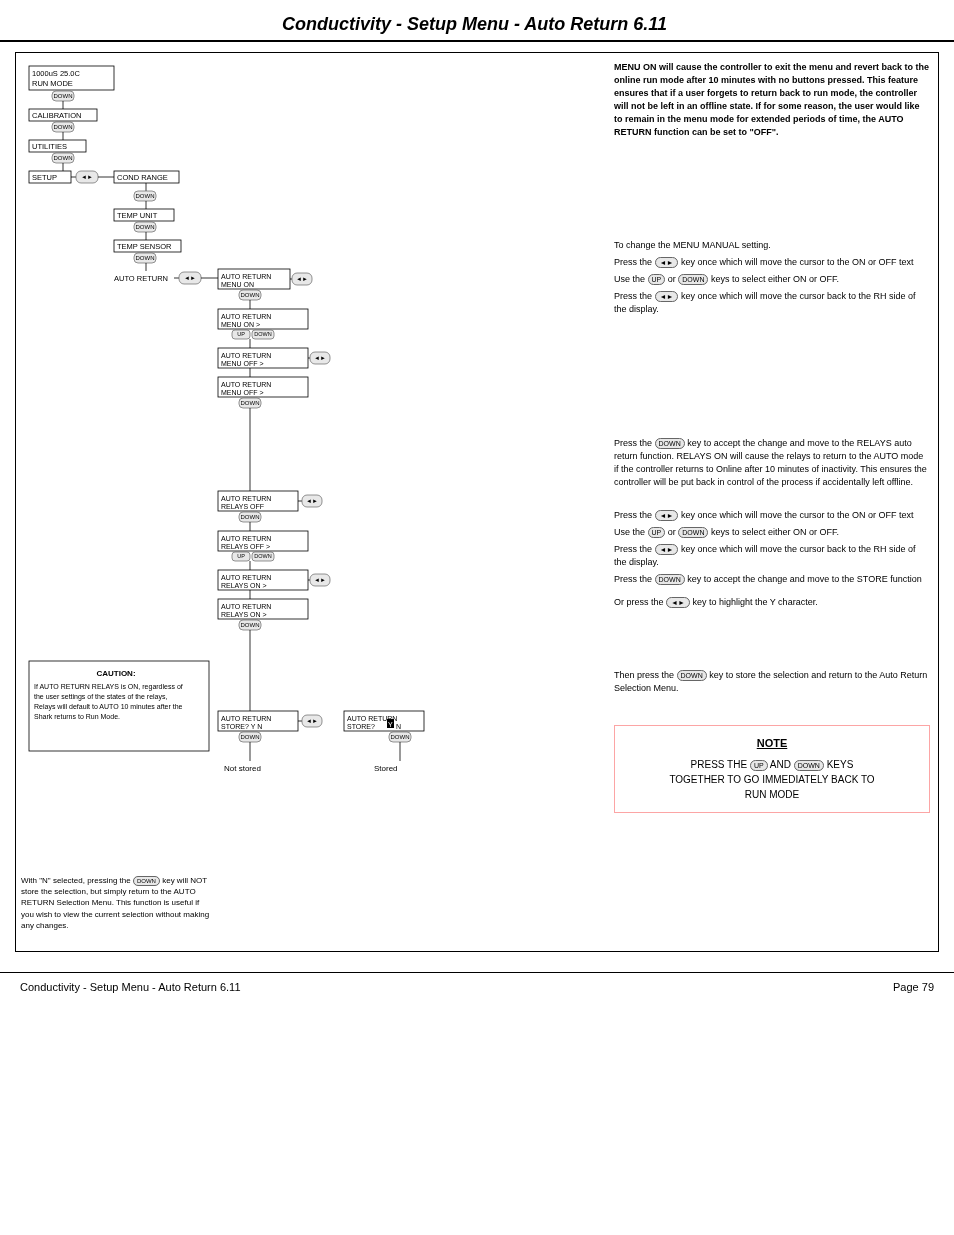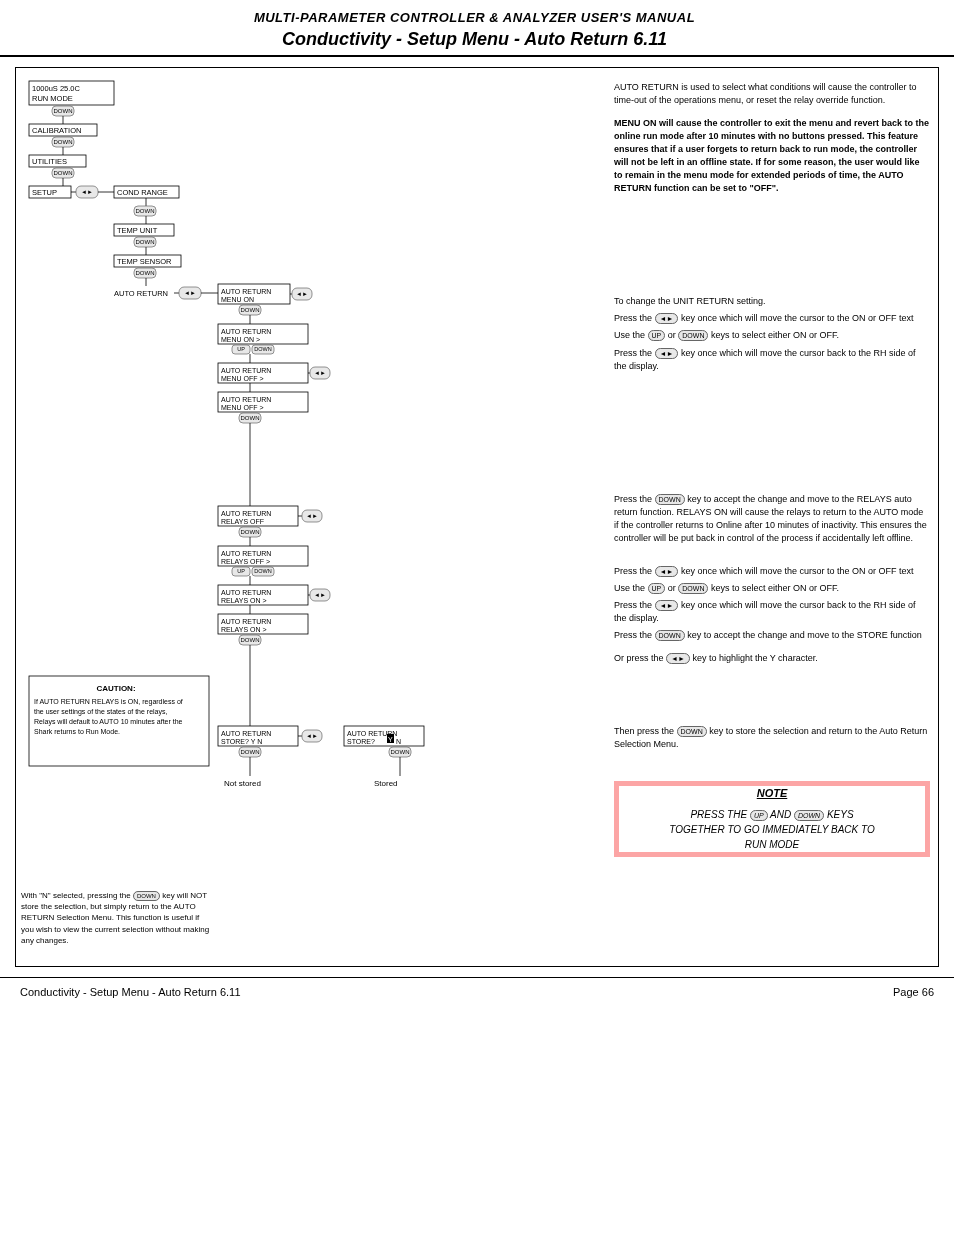--- a/index.html
+++ b/index.html
@@ -78,7 +78,6 @@
 
   <div class="header">
     <div class="header-text">
-      <div class="header-title-top">MULTI-PARAMETER CONTROLLER &amp; ANALYZER USER'S MANUAL</div>
       <div class="header-title-bottom">Conductivity - Setup Menu - Auto Return 6.11</div>
     </div>
   </div>

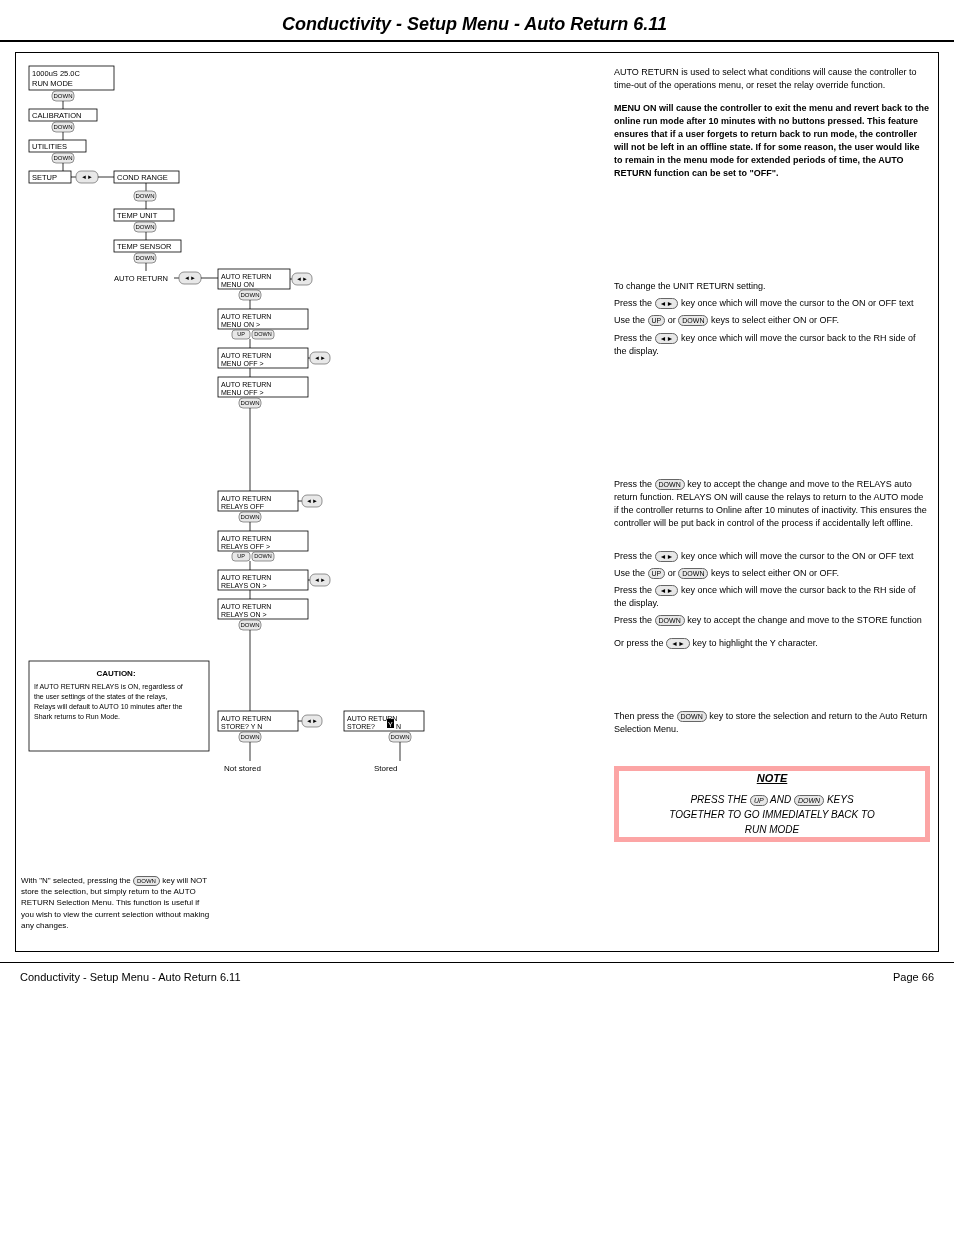--- a/index.html
+++ b/index.html
@@ -58,6 +58,7 @@
     
     .diagram-area {
       border: 1px solid #000;
+      margin-bottom: 10px;
       position: relative;
       padding: 8px;
       min-height: 900px;

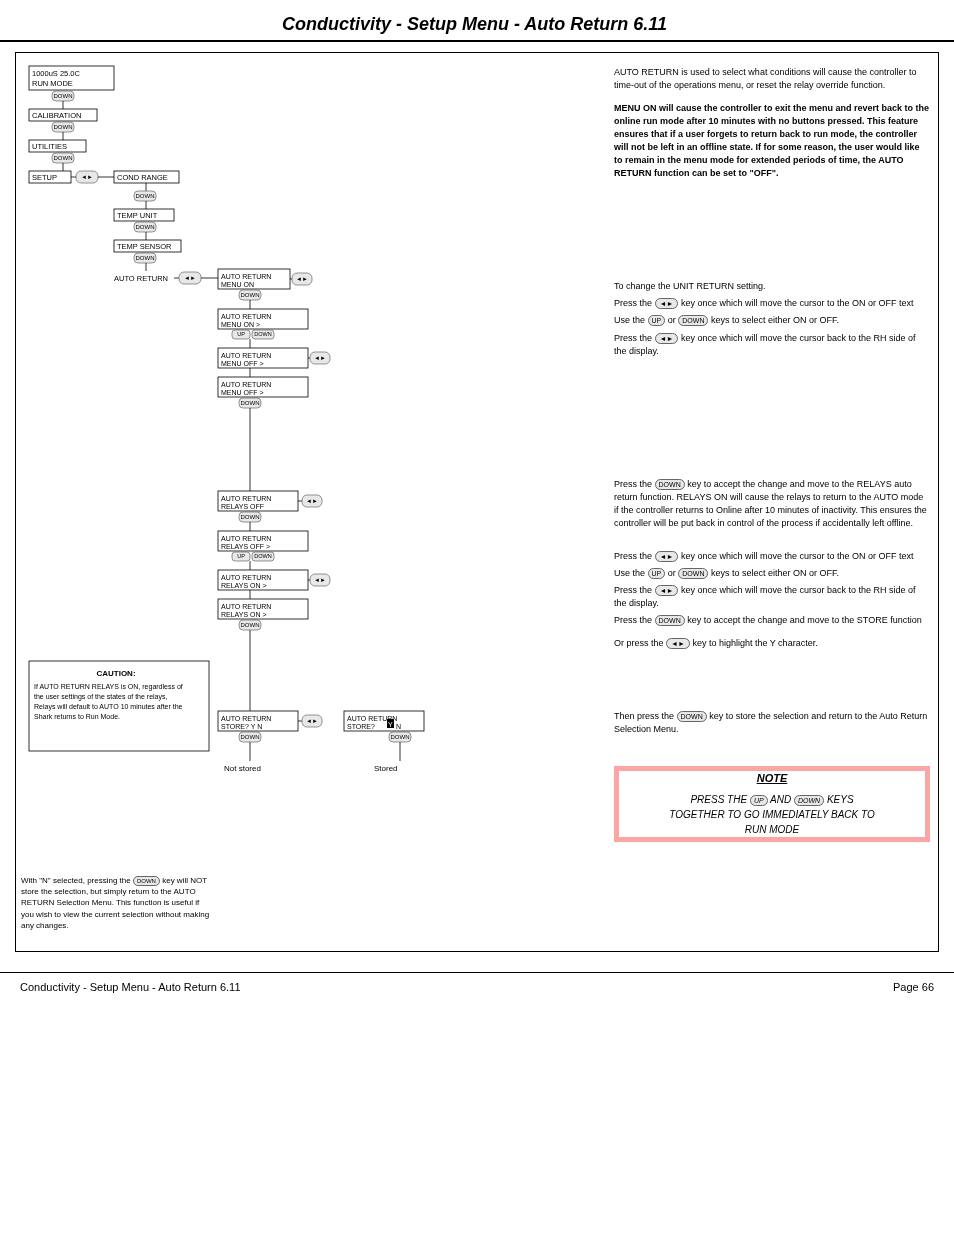--- a/index.html
+++ b/index.html
@@ -281,9 +281,6 @@
 
         <div style="width:360px; font-size:9px; line-height:1.45; position:relative;">
 
-          <div style="margin-bottom:10px; margin-top:5px;">
-            <span>AUTO RETURN is used to select what conditions will cause the controller to time-out of the operations menu, or reset the relay override function.</span>
-          </div>
 
           <div style="margin-bottom:10px;font-weight:bold;">
             <span>MENU ON will cause the controller to exit the menu and revert back to the online run mode after 10 minutes with no buttons pressed. This feature ensures that if a user forgets to return back to run mode, the controller will not be left in an offline state. If for some reason, the user would like to remain in the menu mode for extended periods of time, the AUTO RETURN function can be set to "OFF".</span>

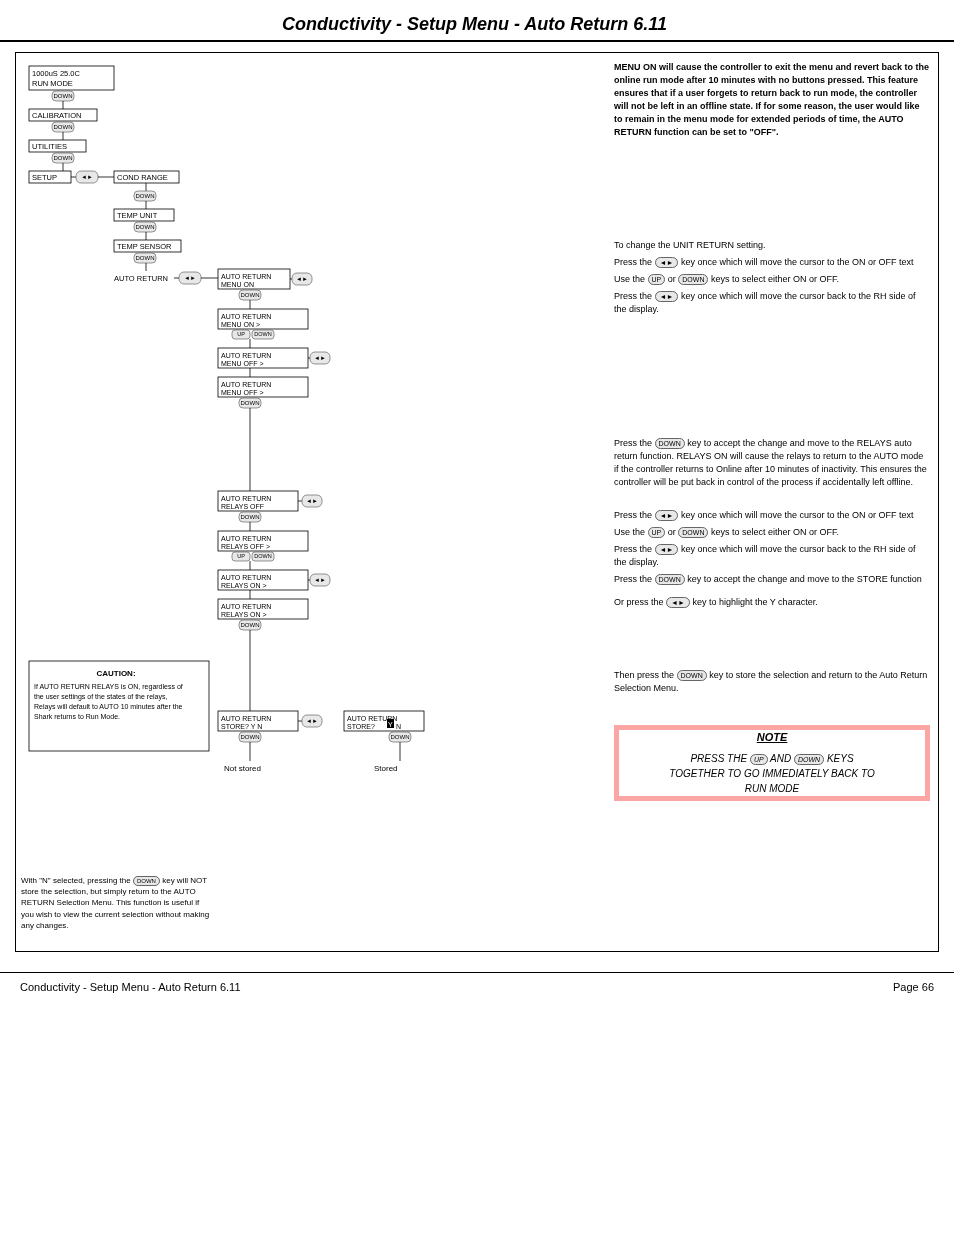--- a/index.html
+++ b/index.html
@@ -288,7 +288,7 @@
 
           <div style="margin-top:100px;">
             <div style="margin-bottom:4px;">
-              <span>To change the UNIT RETURN setting.</span>
+              <span>To change the MENU MANUAL setting.</span>
             </div>
             <div style="margin-bottom:4px;">
               Press the <span style="border:1px solid #666; border-radius:8px; padding:1px 4px; font-size:7px; background:#e8e8e8;">◄►</span> key once which will move the cursor to the ON or OFF text

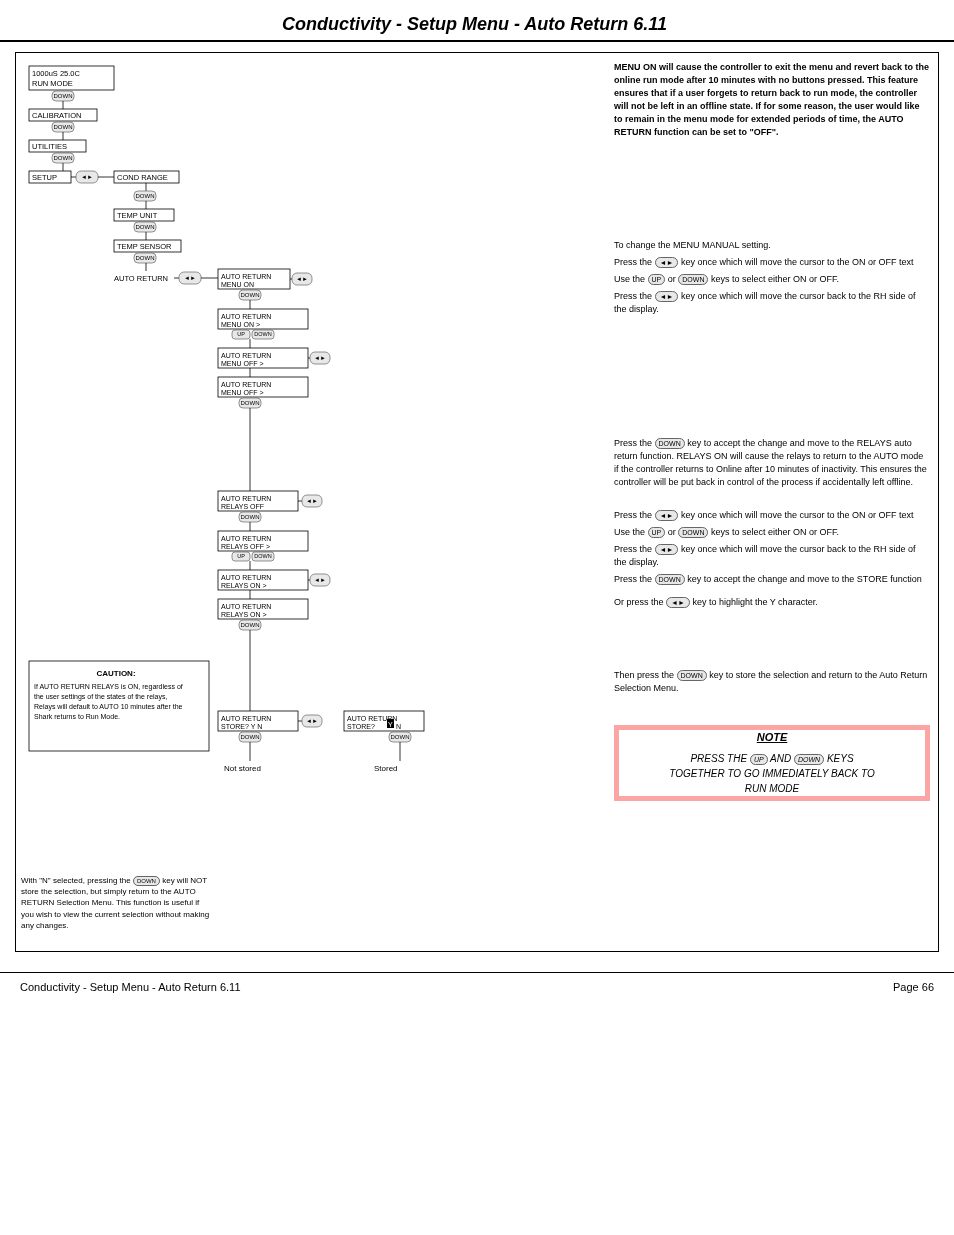--- a/index.html
+++ b/index.html
@@ -330,7 +330,7 @@
             Then press the <span style="border:1px solid #666; border-radius:8px; padding:1px 3px; font-size:7px; background:#e8e8e8;">DOWN</span> key to store the selection and return to the Auto Return Selection Menu.
           </div>
 
-          <div style="margin-top:30px; border:5px solid #fca5a5; text-align:center;font-style:italic;">
+          <div style="margin-top:30px; border:1px solid #fca5a5; padding:10px; text-align:center;">
             <div style="font-weight:bold; font-size:11px; text-decoration:underline; margin-bottom:5px;">NOTE</div>
             <div style="font-size:10px; line-height:1.5;">
               PRESS THE <span style="border:1px solid #666; border-radius:8px; padding:1px 3px; font-size:7px; background:#e8e8e8;">UP</span> AND <span style="border:1px solid #666; border-radius:8px; padding:1px 3px; font-size:7px; background:#e8e8e8;">DOWN</span> KEYS<br>

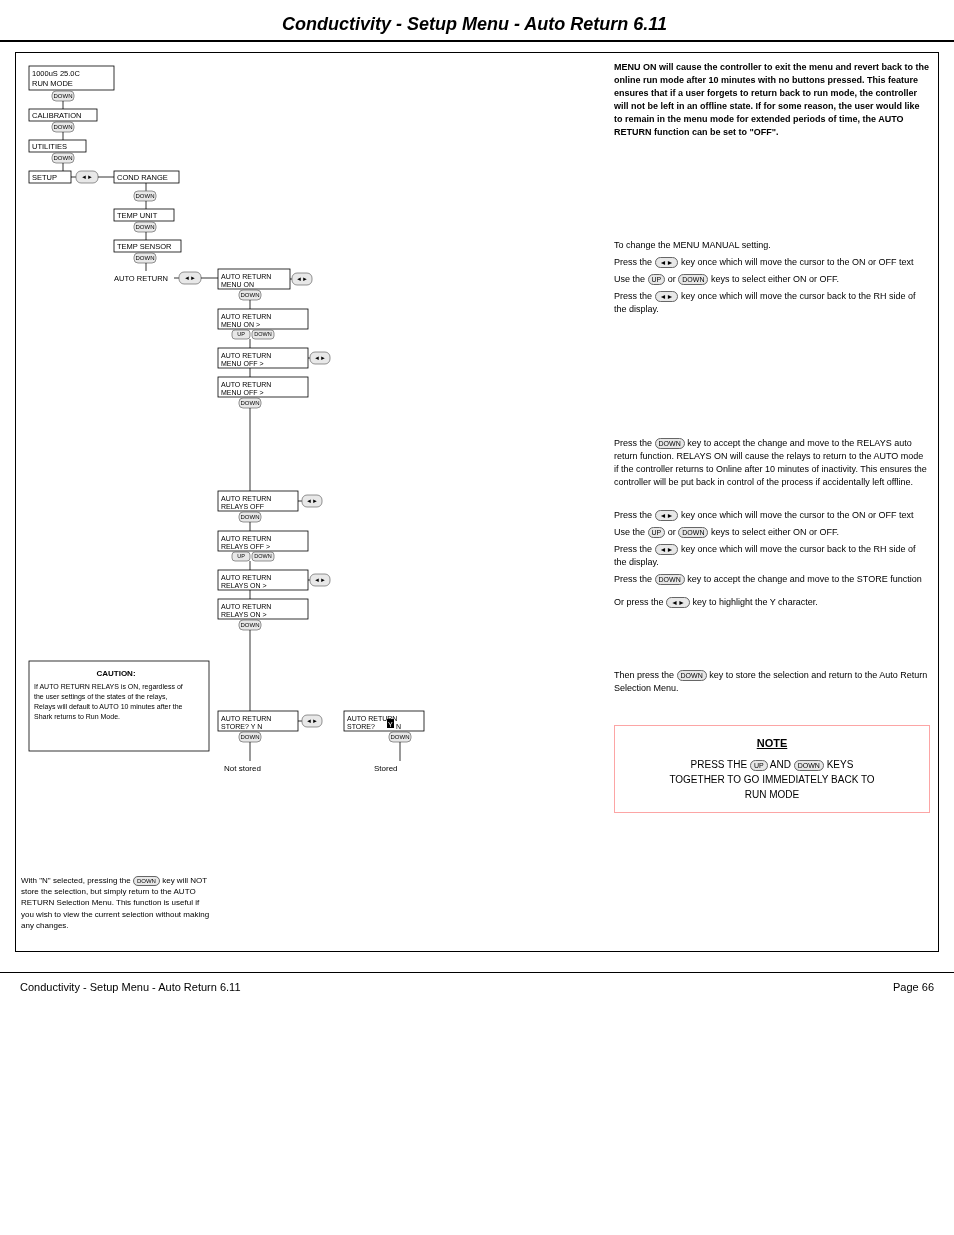--- a/index.html
+++ b/index.html
@@ -353,7 +353,7 @@
 
   <div class="footer">
     <span>Conductivity - Setup Menu - Auto Return 6.11</span>
-    <span>Page 66</span>
+    <span>Page 79</span>
   </div>
 
 </div>

